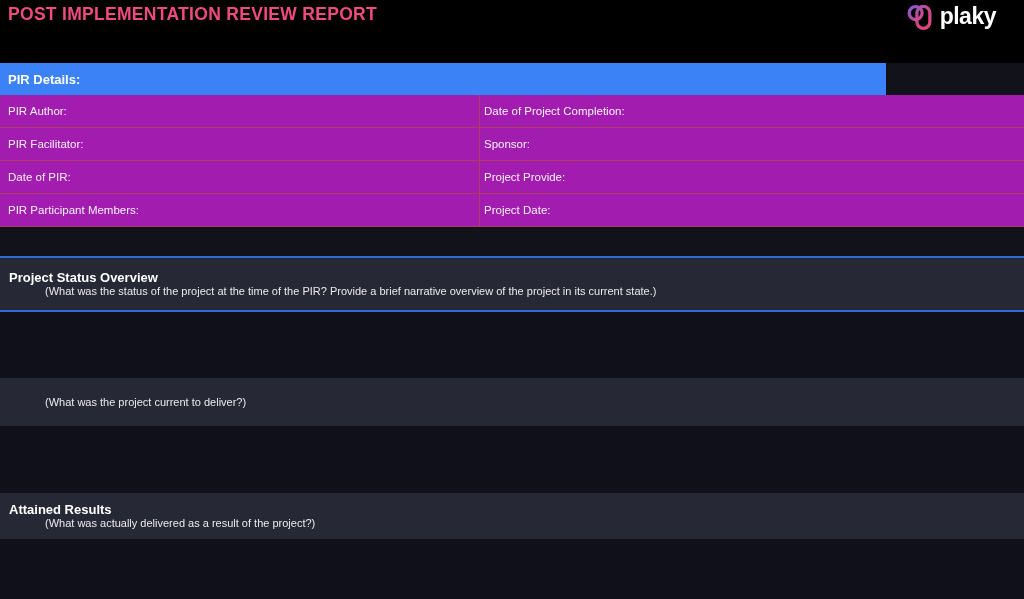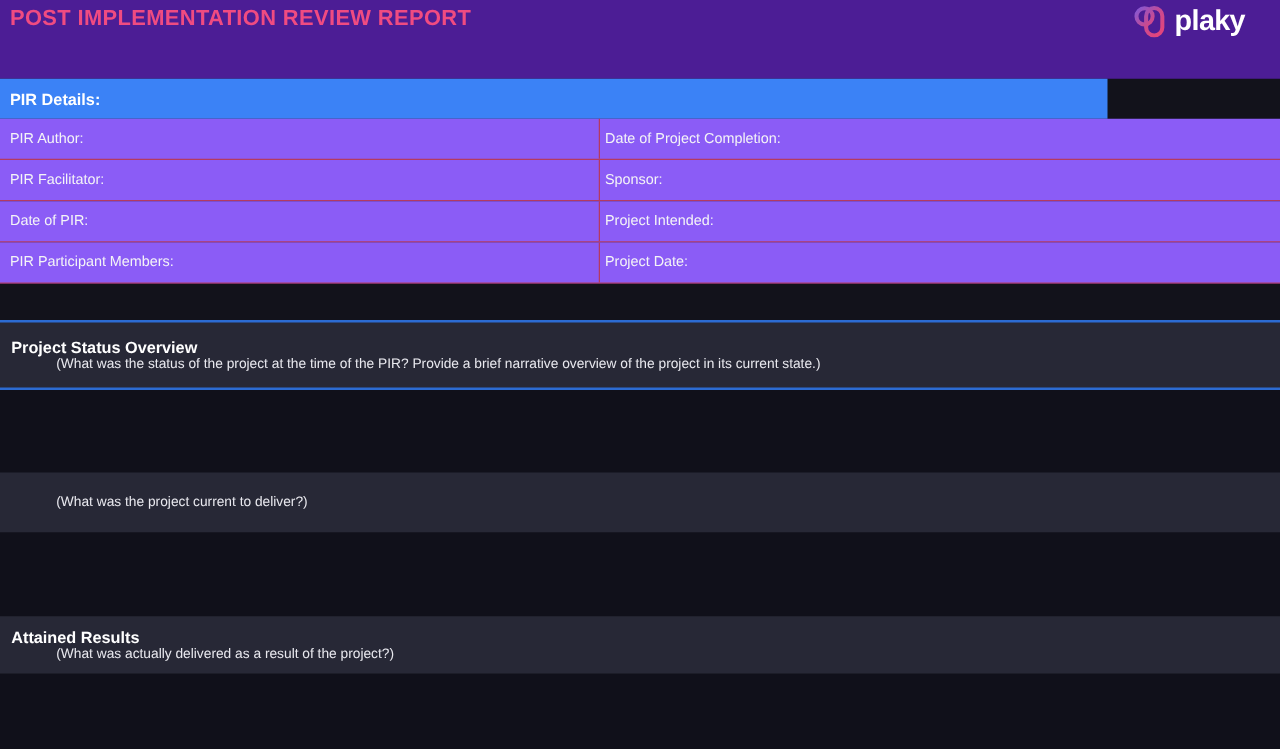--- a/index.html
+++ b/index.html
@@ -16,7 +16,7 @@
   .header {
     position: absolute; left: 0; top: 0;
     width: 1024px; height: 63px;
-    background: #4c1d95;
+    background: #000000;
   }
   .report-title {
     position: absolute; left: 8px; top: 4px;

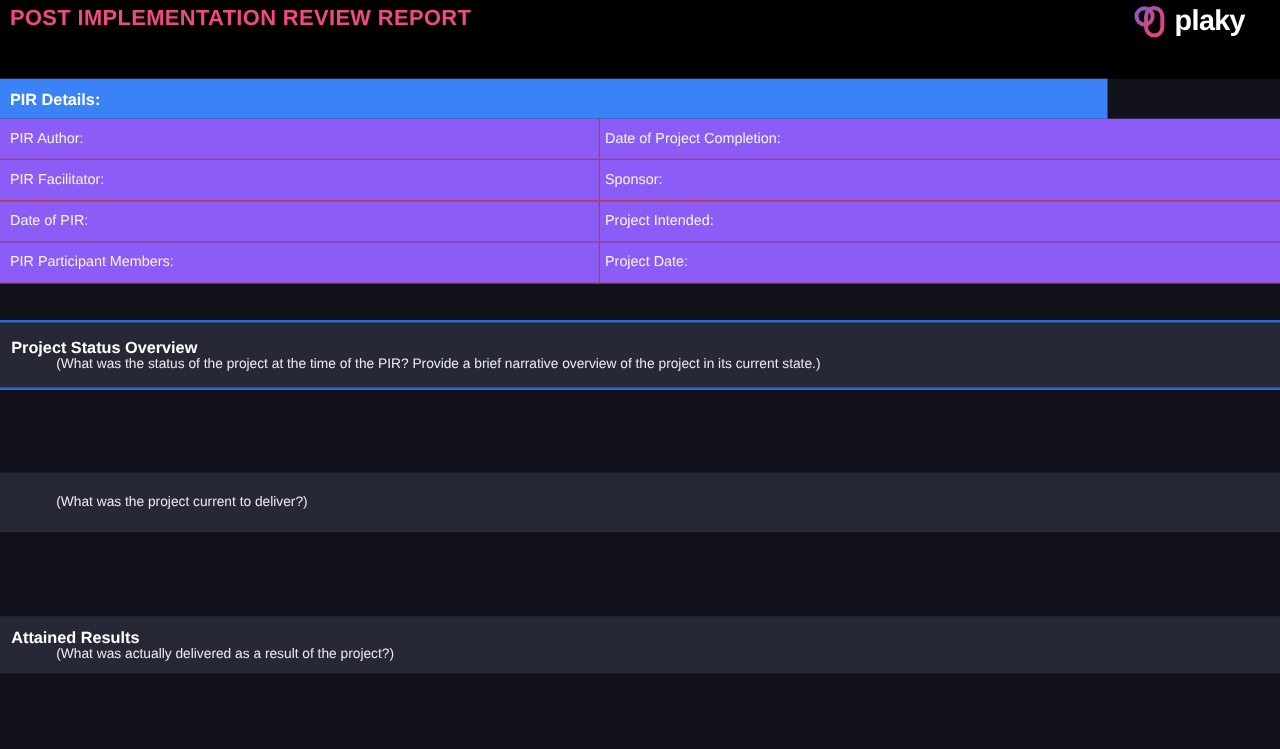--- a/index.html
+++ b/index.html
@@ -51,7 +51,7 @@
   }
   .details-row {
     display: flex; height: 33px;
-    background: #8b5cf6;
+    background: #a21caf;
     border-bottom: 1px solid #b43a61;
   }
   .cell {

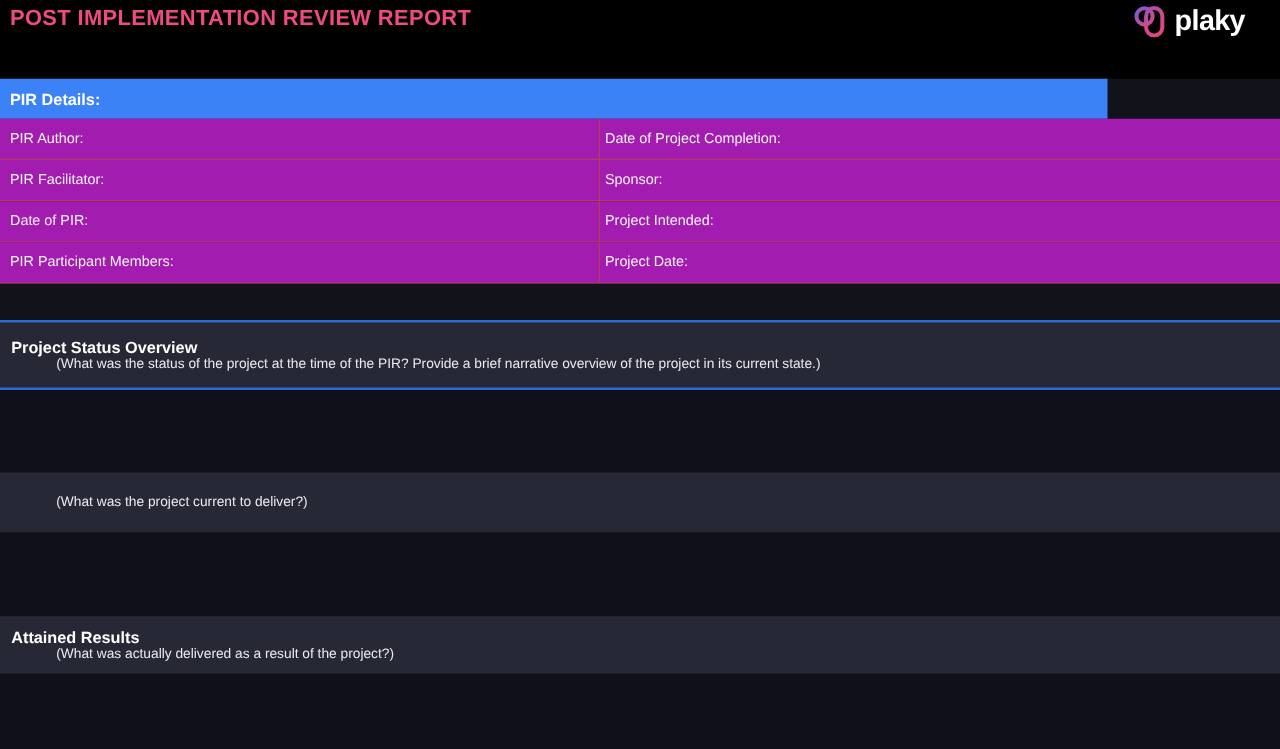--- a/index.html
+++ b/index.html
@@ -140,7 +140,7 @@
         <span>Date of PIR:</span>
       </div>
       <div class="cell cell-right">
-        <span>Project Intended:</span>
+        <span>Project Provide:</span>
       </div>
     </div>
     <div class="details-row">

